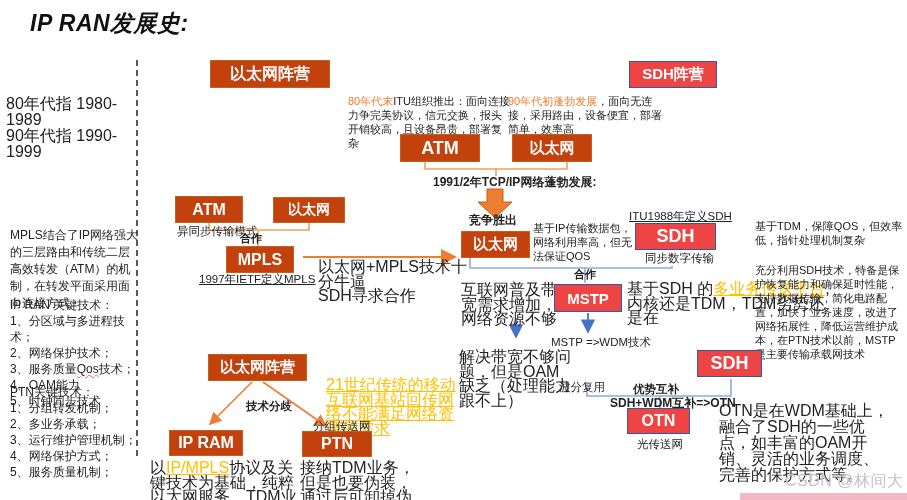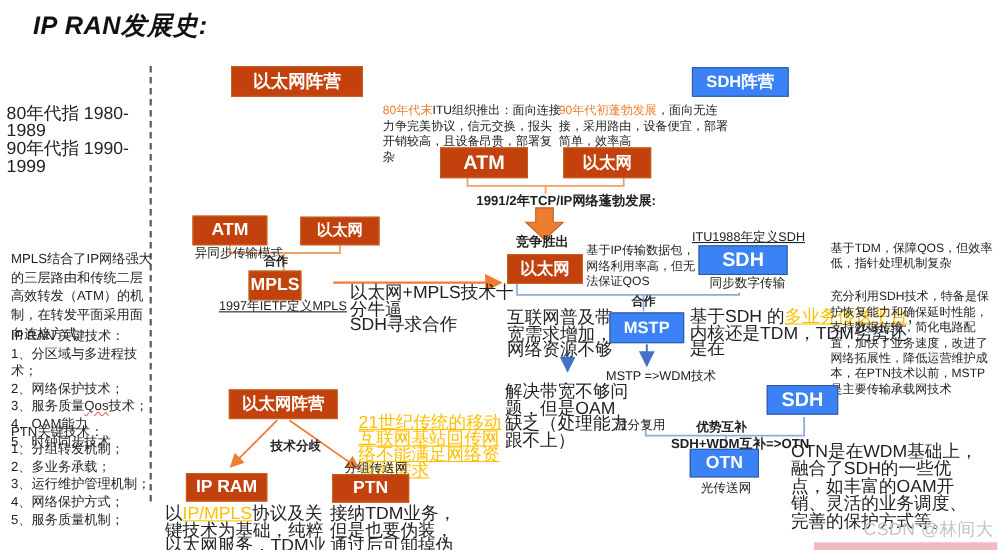--- a/index.html
+++ b/index.html
@@ -14,7 +14,7 @@
   .box{position:absolute;display:flex;align-items:center;justify-content:center;
        color:#fff;font-weight:bold;box-sizing:border-box;}
   .box-o{background:#c2410c;border:1px solid #c2601c;}
-  .box-b{background:#3b82f6;border:1px solid #33599c;}
+  .box-b{background:#ef4444;border:1px solid #33599c;}
   .hl-o{color:#ED7D31;}
   .hl-y{color:#FFC000;text-decoration:underline;}
   .red{color:#FF2020;font-weight:bold;}

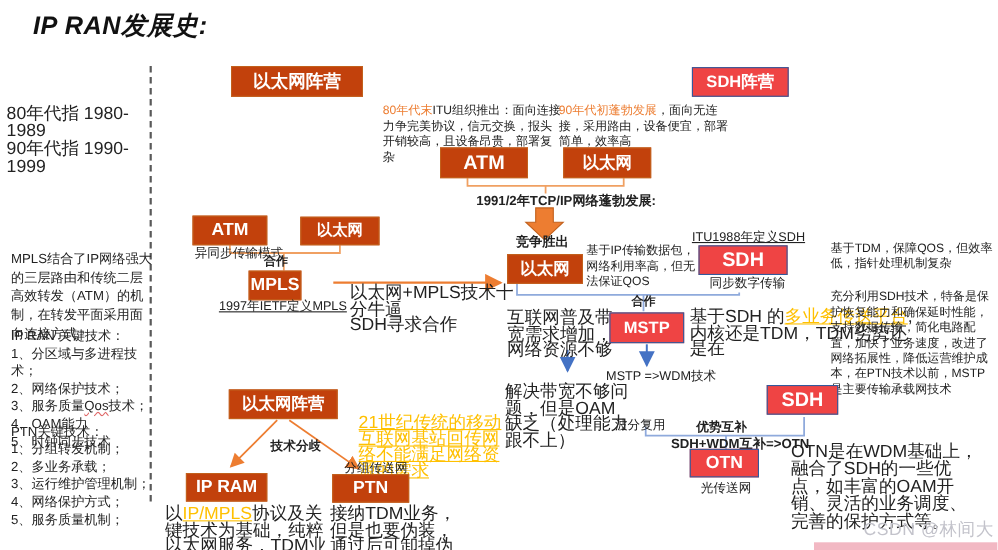--- a/index.html
+++ b/index.html
@@ -103,7 +103,7 @@
   <div class="box box-o" style="left:273px;top:197px;width:72px;height:26px;font-size:14px;">以太网</div>
   <div class="lbl" style="left:177px;top:225px;">异同步传输模式</div>
   <div class="lbl red" style="left:240px;top:232px;font-size:11px;">合作</div>
-  <div class="box box-o" style="left:226px;top:246px;width:48px;height:27px;font-size:16px;">MPLS</div>
+  <div class="box box-o" style="left:226px;top:246px;width:68px;height:27px;font-size:16px;">MPLS</div>
   <div class="lbl hl-y" style="left:199px;top:273px;">1997年IETF定义MPLS</div>
   <div class="note" style="left:318px;top:260px;width:160px;">以太网+MPLS技术十分牛逼
 SDH寻求合作</div>

